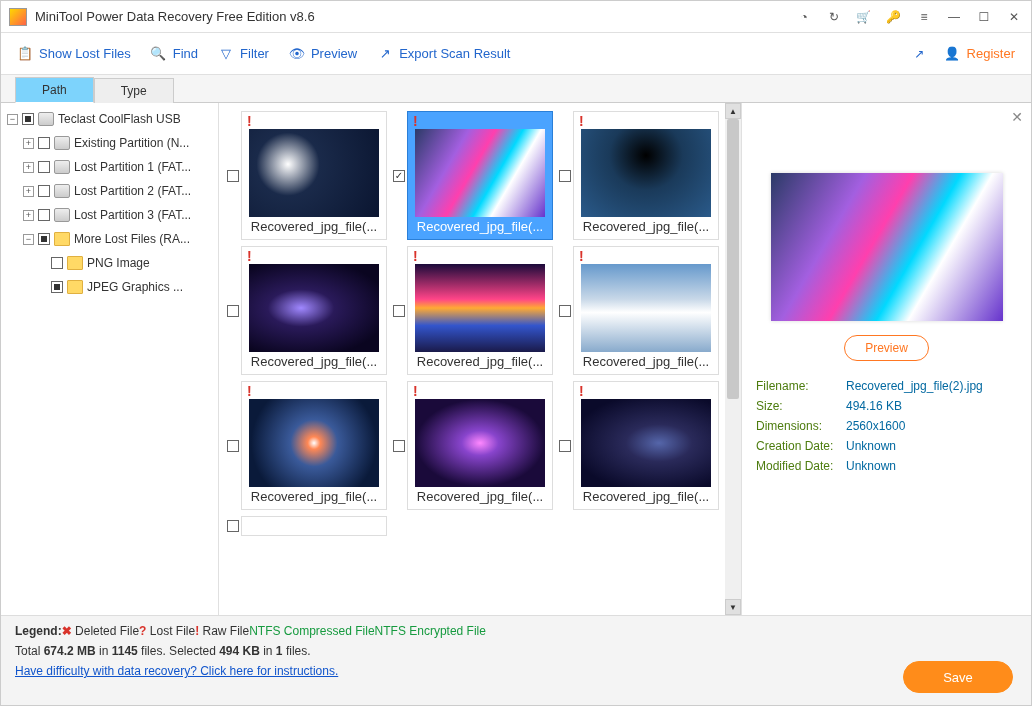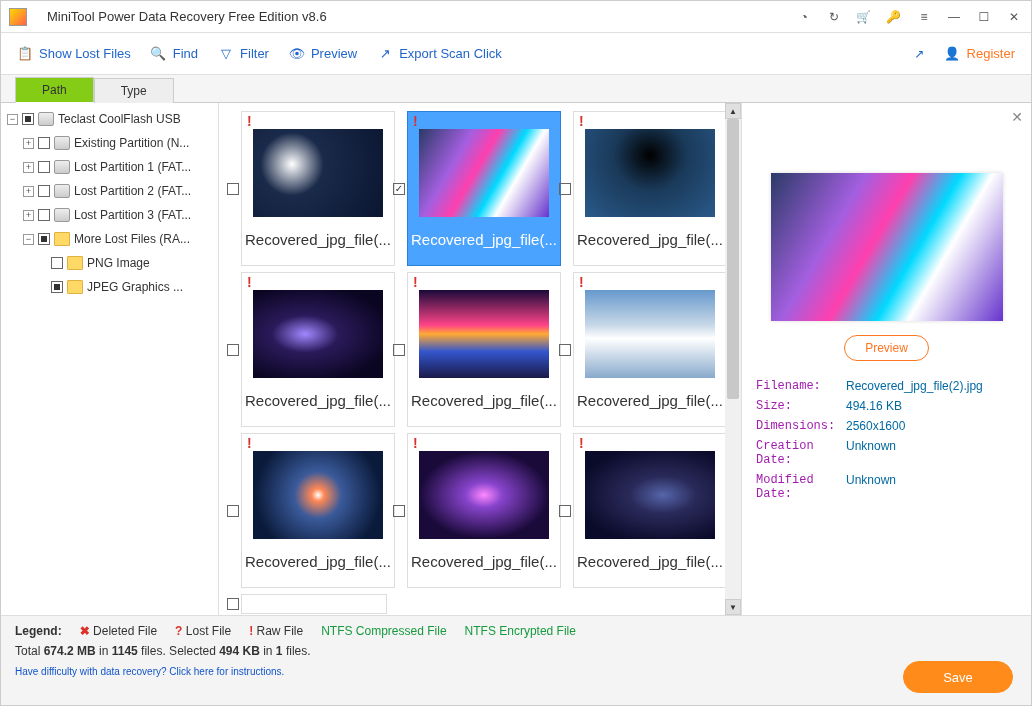--- a/index.html
+++ b/index.html
@@ -8,7 +8,7 @@
 
 .titlebar { height: 32px; display: flex; align-items: center; padding: 0 8px; border-bottom: 1px solid #e0e0e0; }
 .titlebar .logo { width: 18px; height: 18px; margin-right: 8px; background: linear-gradient(135deg, #ffd700, #ff6347); border: 1px solid #999; }
-.titlebar .title { flex: 1; font-size: 13px; margin-left: 12px; }
+.titlebar .title { flex: 1; font-size: 13px; }
 .titlebar .winbtns { display: flex; gap: 12px; align-items: center; }
 .titlebar .winbtn { width: 18px; height: 18px; display: flex; align-items: center; justify-content: center; cursor: pointer; color: #555; }
 

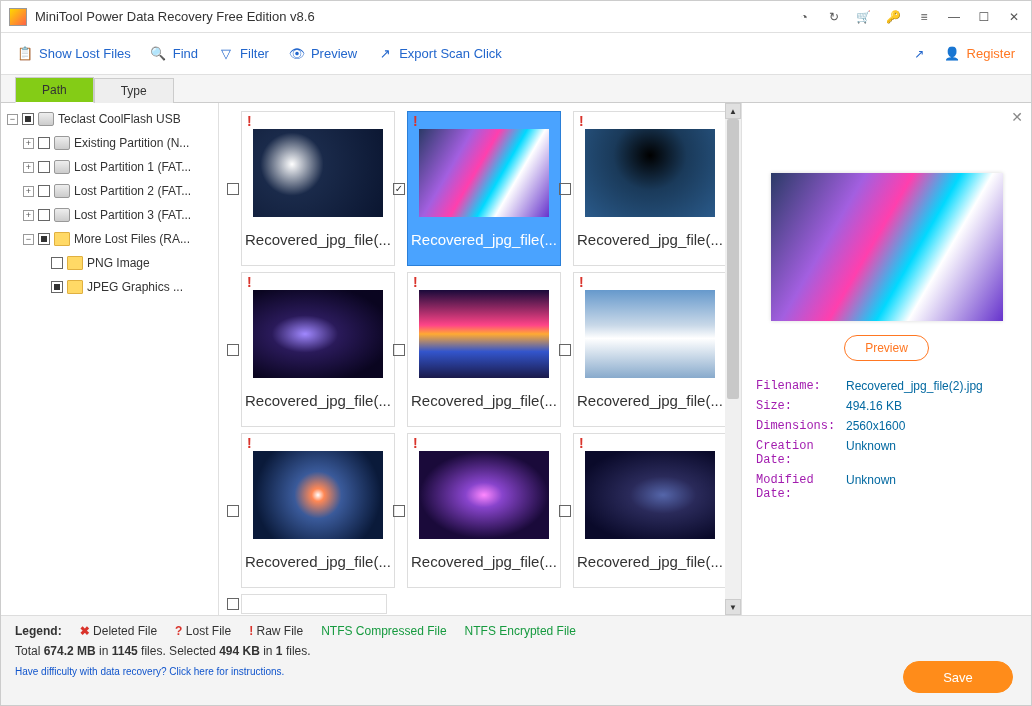--- a/index.html
+++ b/index.html
@@ -126,7 +126,7 @@
   </div>
   <div class="tbitem">
     <span class="ico">↗</span>
-    <span>Export Scan Click</span>
+    <span>Export Scan Result</span>
   </div>
   <div class="tbspacer"></div>
   <div class="winbtn" style="color:#2266cc;">↗</div>

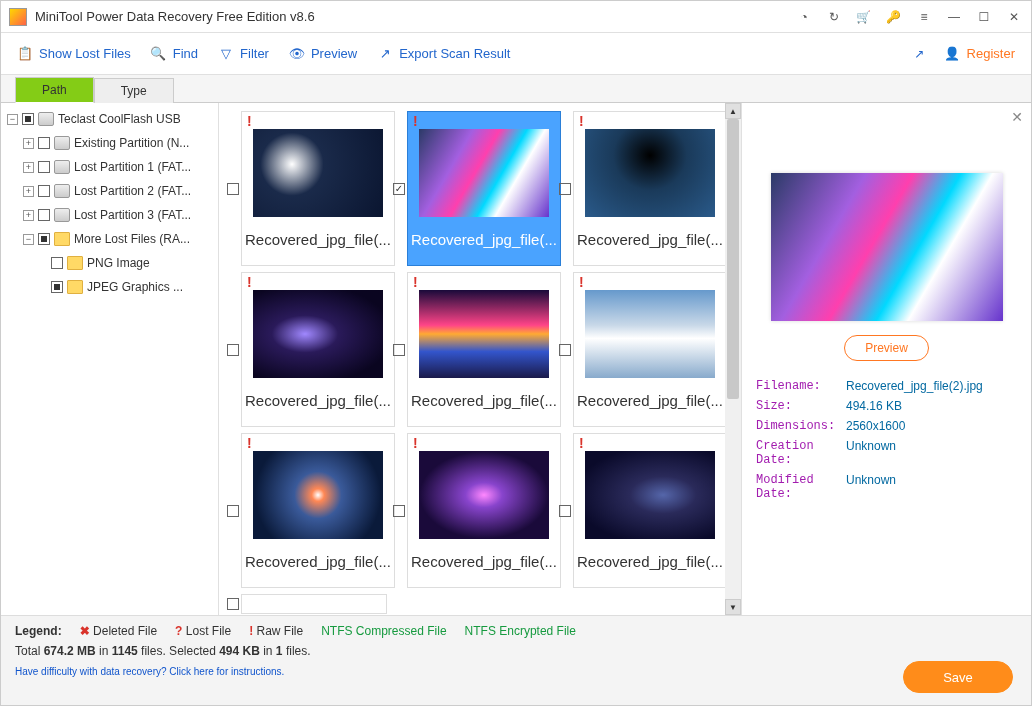--- a/index.html
+++ b/index.html
@@ -22,7 +22,7 @@
 
 .tabs { height: 28px; display: flex; align-items: flex-end; border-bottom: 1px solid #ccc; padding-left: 14px; background: #f5f5f5; }
 .tab { padding: 5px 26px; border: 1px solid #ccc; border-bottom: none; margin-right: 0; cursor: pointer; font-size: 12px; background: #eee; position: relative; top: 1px; }
-.tab.active { background: #84cc16; border-bottom: 1px solid #fff; }
+.tab.active { background: #7dd3fc; border-bottom: 1px solid #fff; }
 
 
 .main { display: flex; height: 512px; }

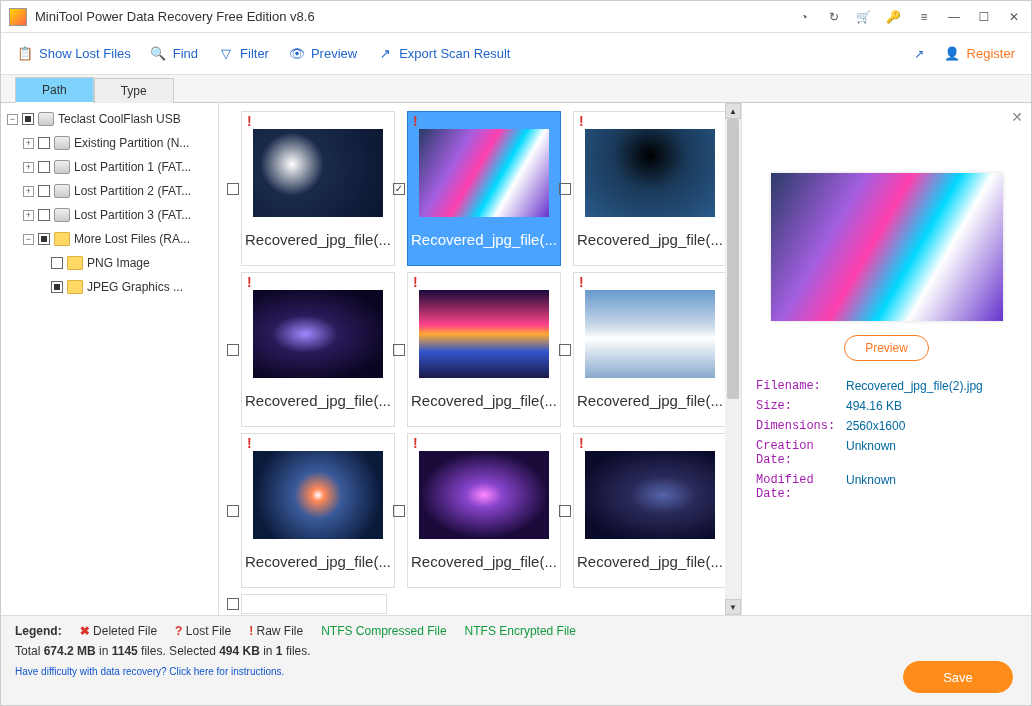--- a/index.html
+++ b/index.html
@@ -48,7 +48,7 @@
 .thumb-card.selected .fname { background: #4aa3ff; color: #fff; }
 .thumb-img { width: 130px; height: 88px; background: #234; position: relative; }
 .raw-mark { position: absolute; top: -2px; left: 2px; color: #d9332b; font-weight: bold; font-size: 14px; }
-.fname { width: 100%; text-align: center; font-size: 15px; padding: 14px 0; white-space: nowrap; overflow: hidden; text-overflow: ellipsis; }
+.fname { width: 100%; text-align: center; font-size: 13px; padding: 2px 0; white-space: nowrap; overflow: hidden; text-overflow: ellipsis; }
 
 .scrollbar { width: 16px; background: #f0f0f0; display: flex; flex-direction: column; }
 .sb-btn { height: 16px; background: #e0e0e0; border: 1px solid #ccc; display: flex; align-items: center; justify-content: center; font-size: 8px; cursor: pointer; }

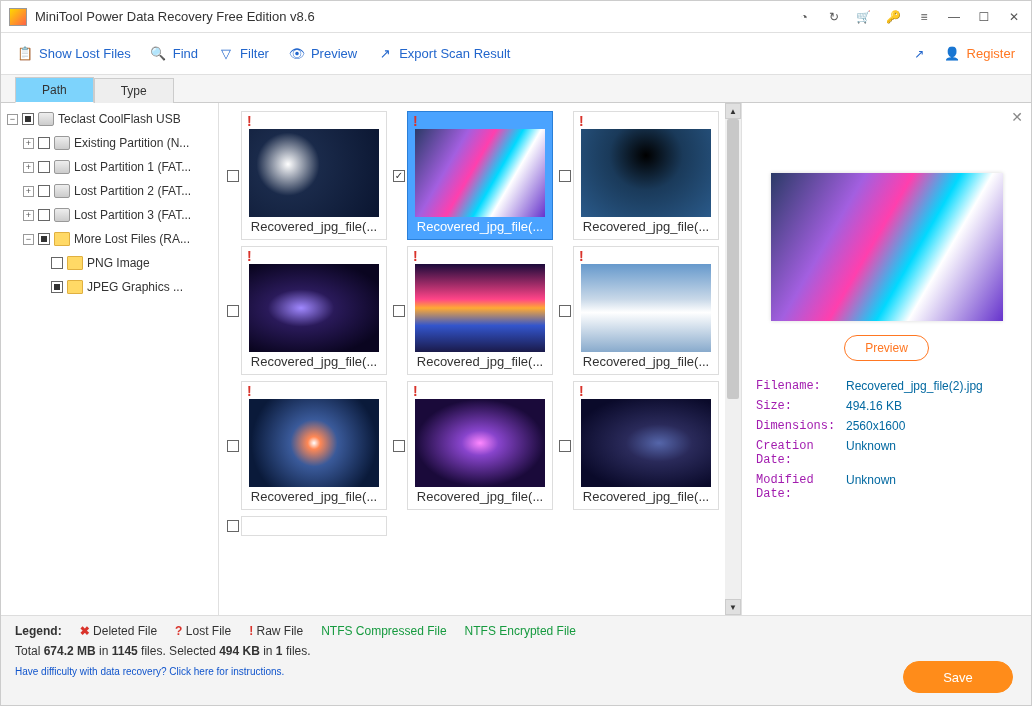--- a/index.html
+++ b/index.html
@@ -61,7 +61,7 @@
 .preview-btn { display: block; margin: 0 auto 18px; padding: 5px 20px; border: 1px solid #ff7722; color: #ff7722; background: #fff; border-radius: 14px; cursor: pointer; font-size: 12px; }
 .meta { font-size: 12px; }
 .meta-row { display: flex; margin-bottom: 6px; }
-.meta-row .k { width: 90px; color: #a21caf; font-family: Liberation Mono, monospace; }
+.meta-row .k { width: 90px; color: #4d7c0f; }
 .meta-row .v { flex: 1; color: #0369a1; }
 
 

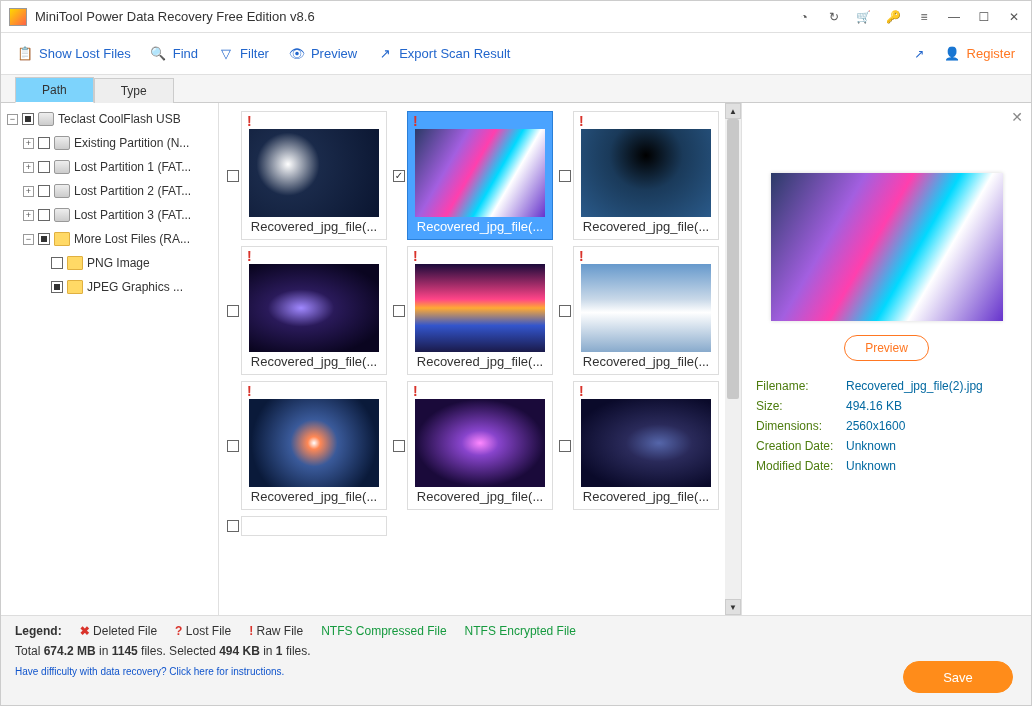--- a/index.html
+++ b/index.html
@@ -66,7 +66,7 @@
 
 
 .footer { border-top: 1px solid #ddd; background: #f4f4f4; padding: 8px 14px 10px; height: 92px; position: relative; }
-.legend { display: flex; gap: 18px; align-items: flex-end; font-size: 12px; margin-bottom: 6px; }
+.legend { display: flex; align-items: flex-end; font-size: 12px; margin-bottom: 6px; }
 .legend b { font-weight: bold; }
 .lg-del { color: #d9332b; font-weight: bold; }
 .lg-lost { color: #d9332b; font-weight: bold; }

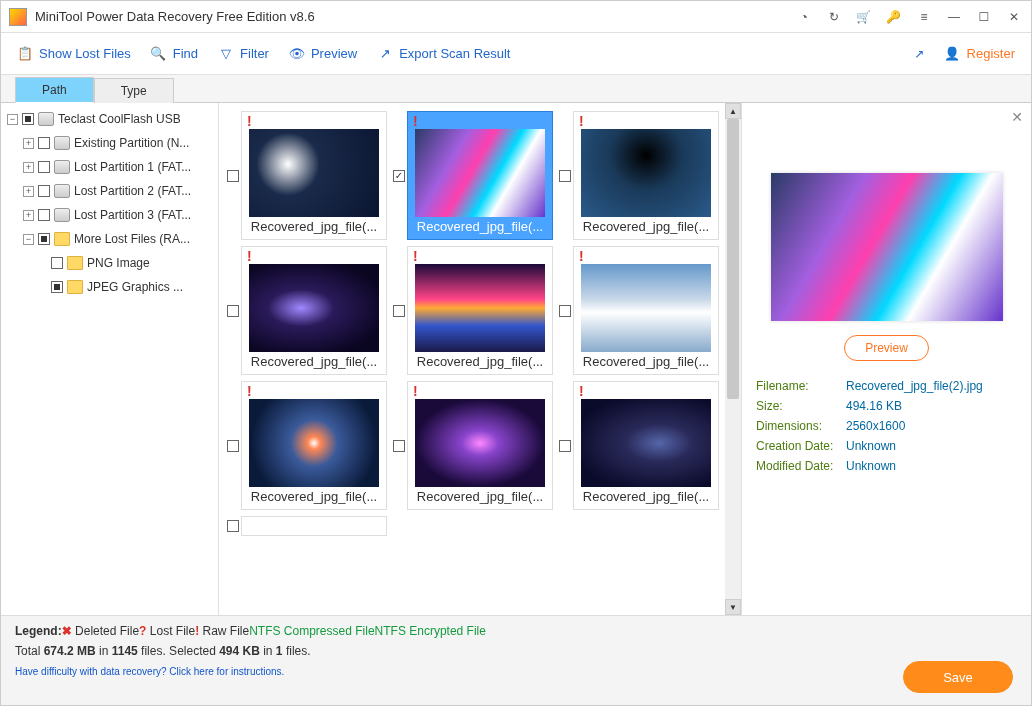--- a/index.html
+++ b/index.html
@@ -73,7 +73,7 @@
 .lg-raw { color: #d9332b; font-weight: bold; }
 .lg-green { color: #169a3f; }
 .stats { font-size: 12px; margin-bottom: 6px; }
-.help-link { color: #1155cc; cursor: pointer; font-size: 10px; }
+.help-link { color: #1155cc; text-decoration: underline; cursor: pointer; font-size: 12px; }
 .footer-btns { position: absolute; right: 18px; bottom: 14px; display: flex; gap: 12px; }
 .btn { width: 110px; height: 32px; border-radius: 16px; border: 1px solid #ccc; background: #fff; cursor: pointer; font-size: 13px; }
 .btn.primary { background: #ff8c1a; color: #fff; border-color: #ff8c1a; }

